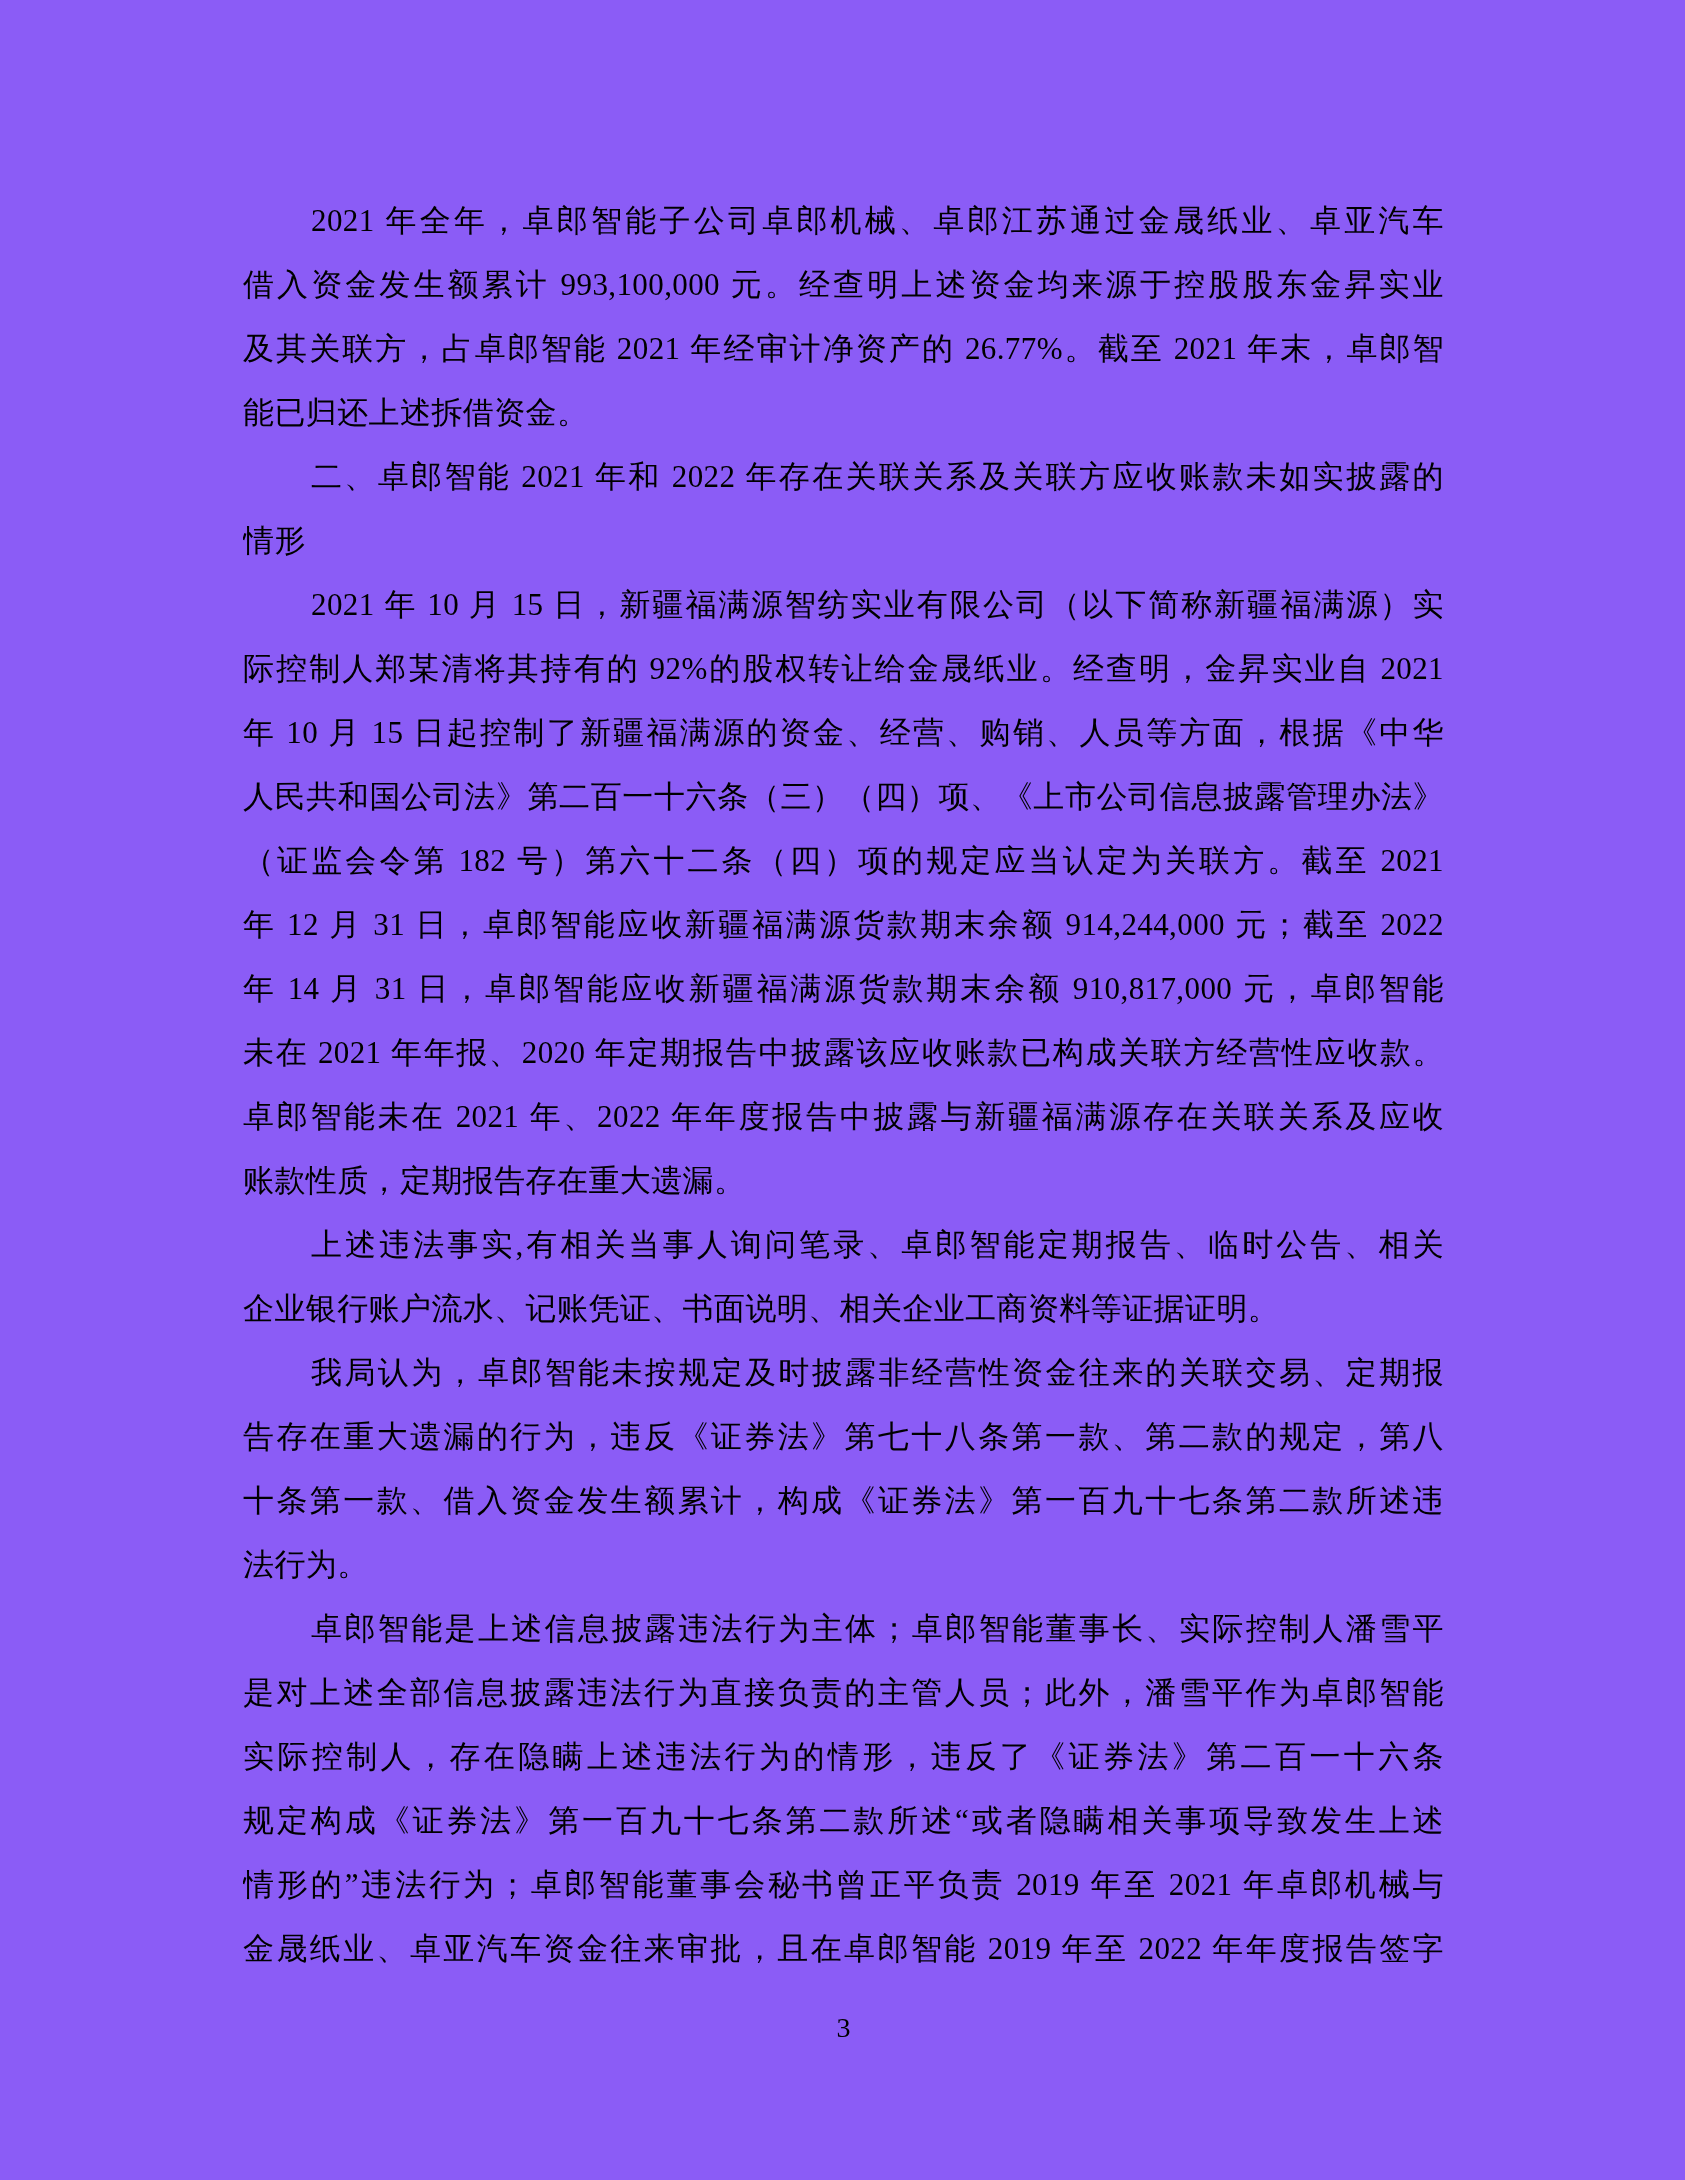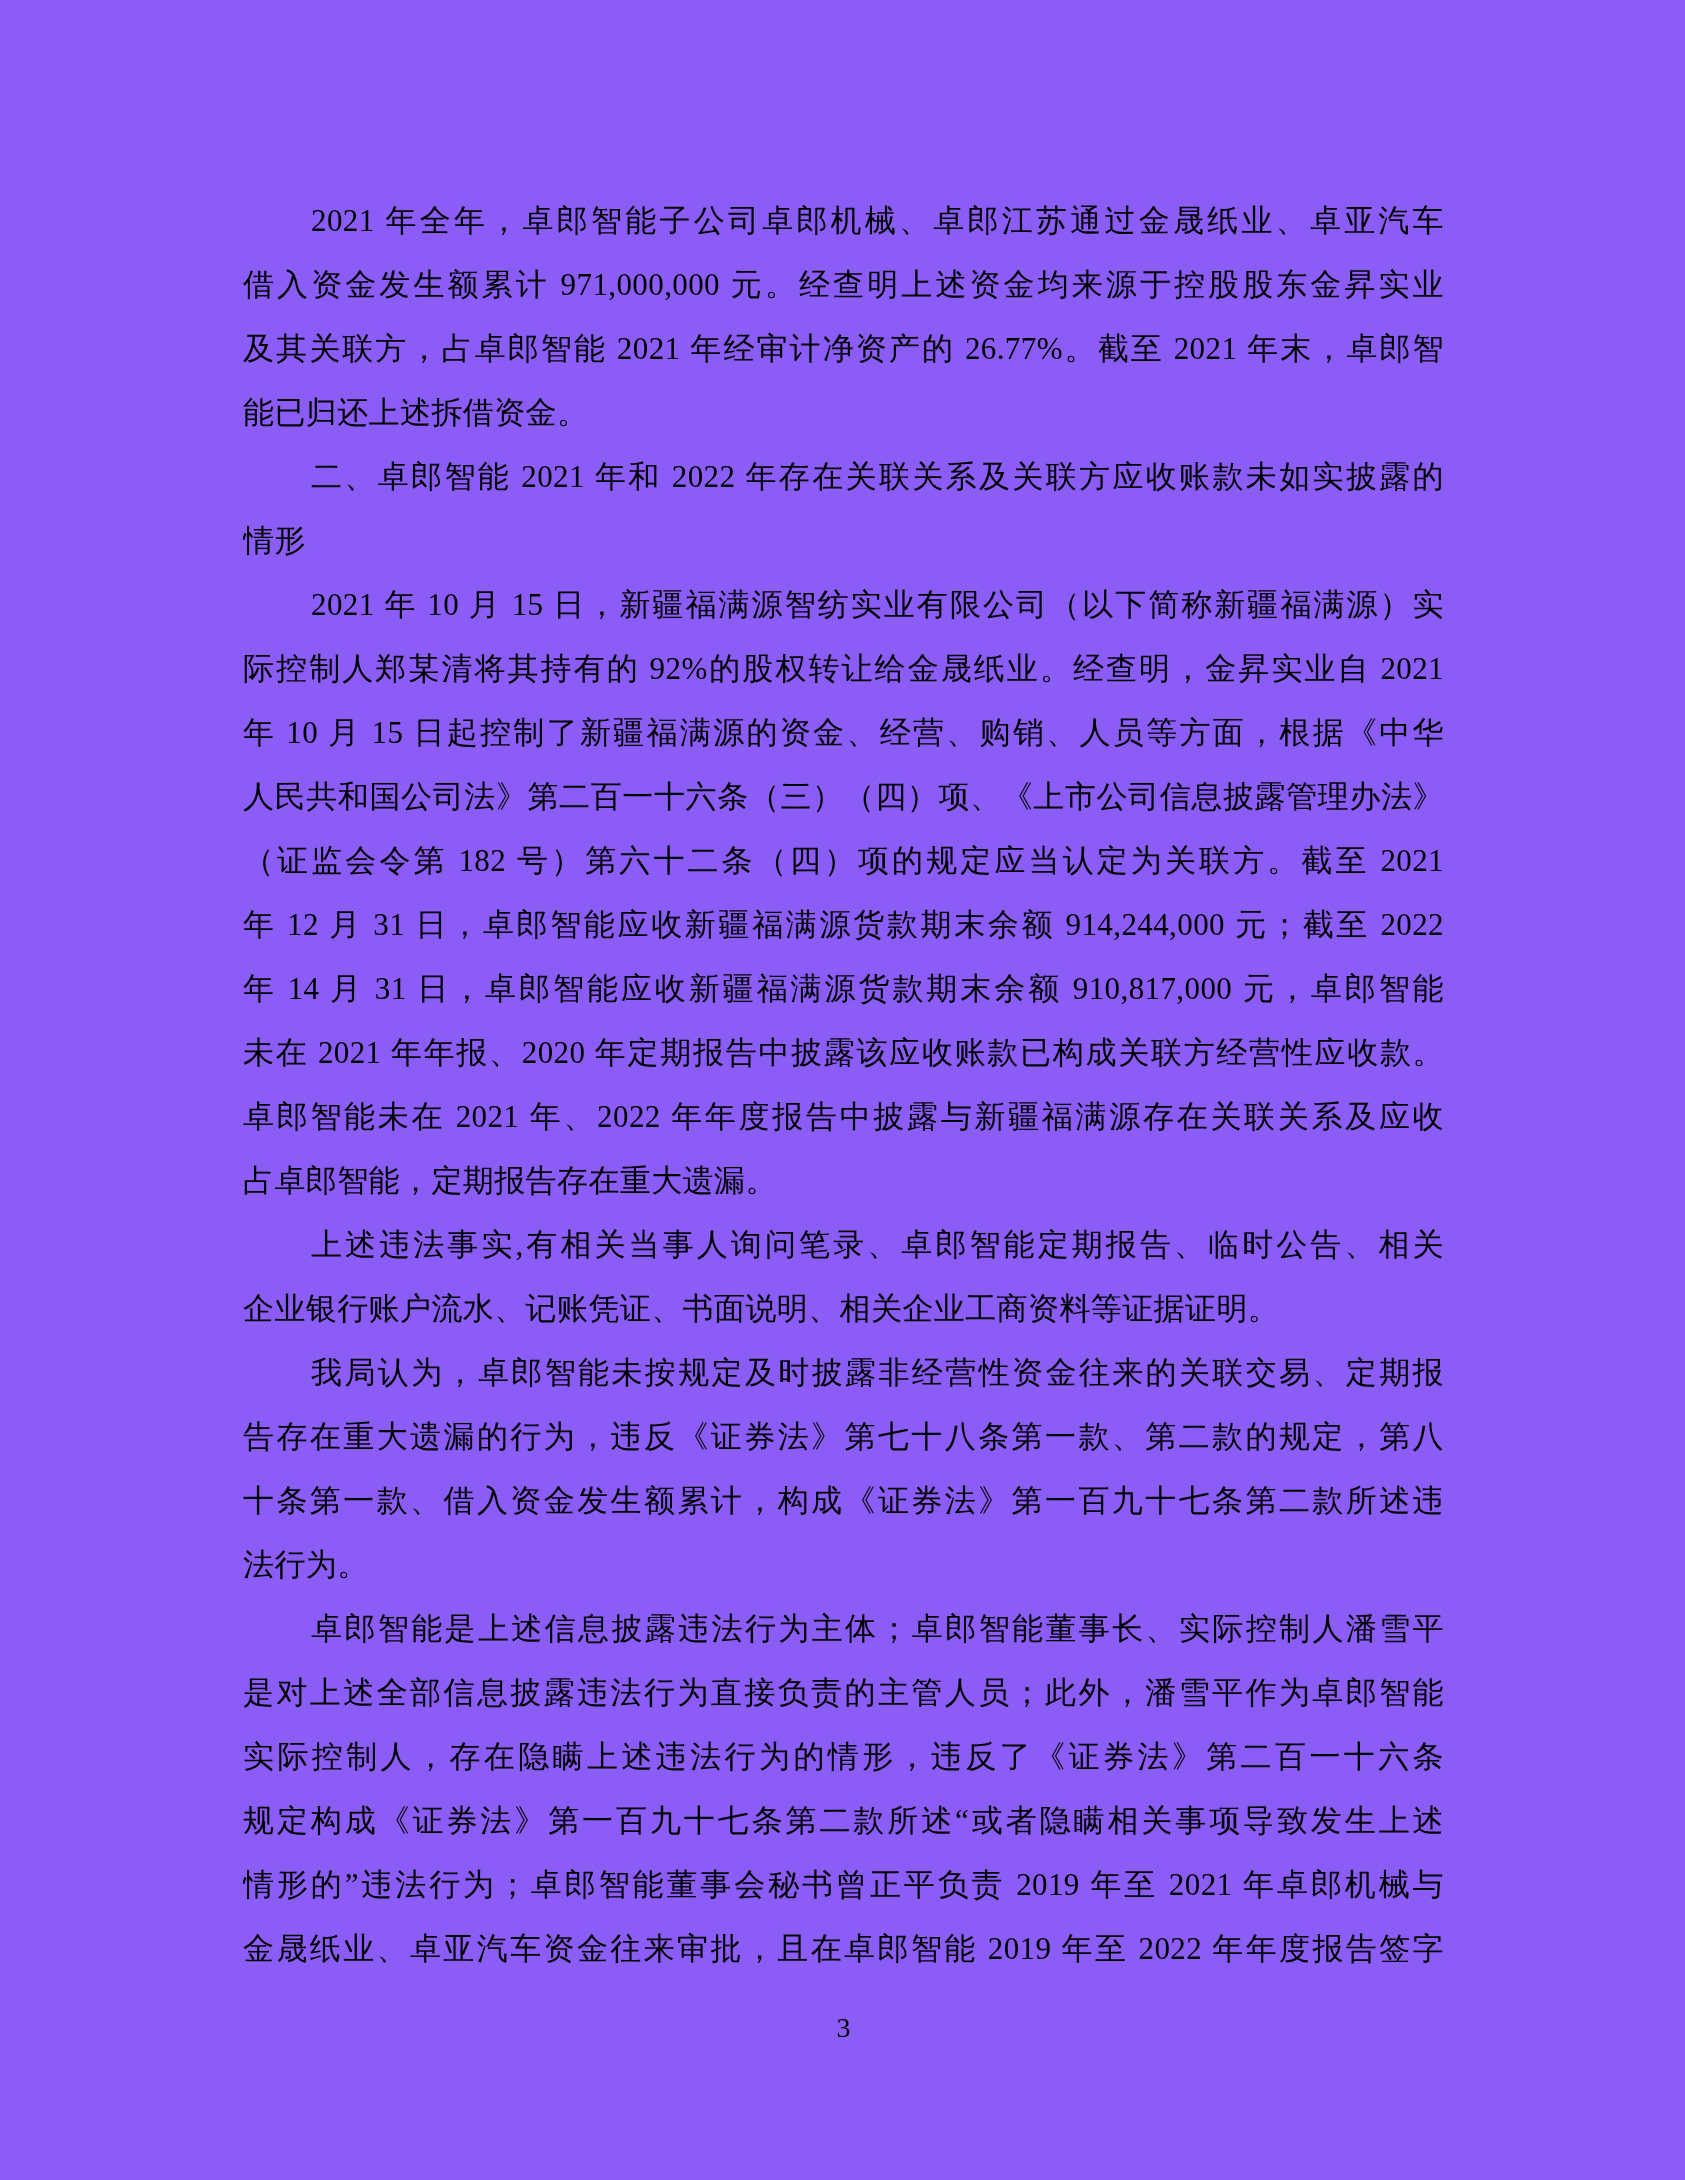--- a/index.html
+++ b/index.html
@@ -62,7 +62,7 @@
 <div class="page">
   <div class="text-block" id="lines-container">
       <div class="line indent">2021 年全年，卓郎智能子公司卓郎机械、卓郎江苏通过金晟纸业、卓亚汽车</div>
-      <div class="line">借入资金发生额累计 971,000,000 元。经查明上述资金均来源于控股股东金昇实业</div>
+      <div class="line">借入资金发生额累计 993,100,000 元。经查明上述资金均来源于控股股东金昇实业</div>
       <div class="line">及其关联方，占卓郎智能 2021 年经审计净资产的 26.77%。截至 2021 年末，卓郎智</div>
       <div class="line para-end">能已归还上述拆借资金。</div>
       <div class="line indent">二、卓郎智能 2021 年和 2022 年存在关联关系及关联方应收账款未如实披露的</div>

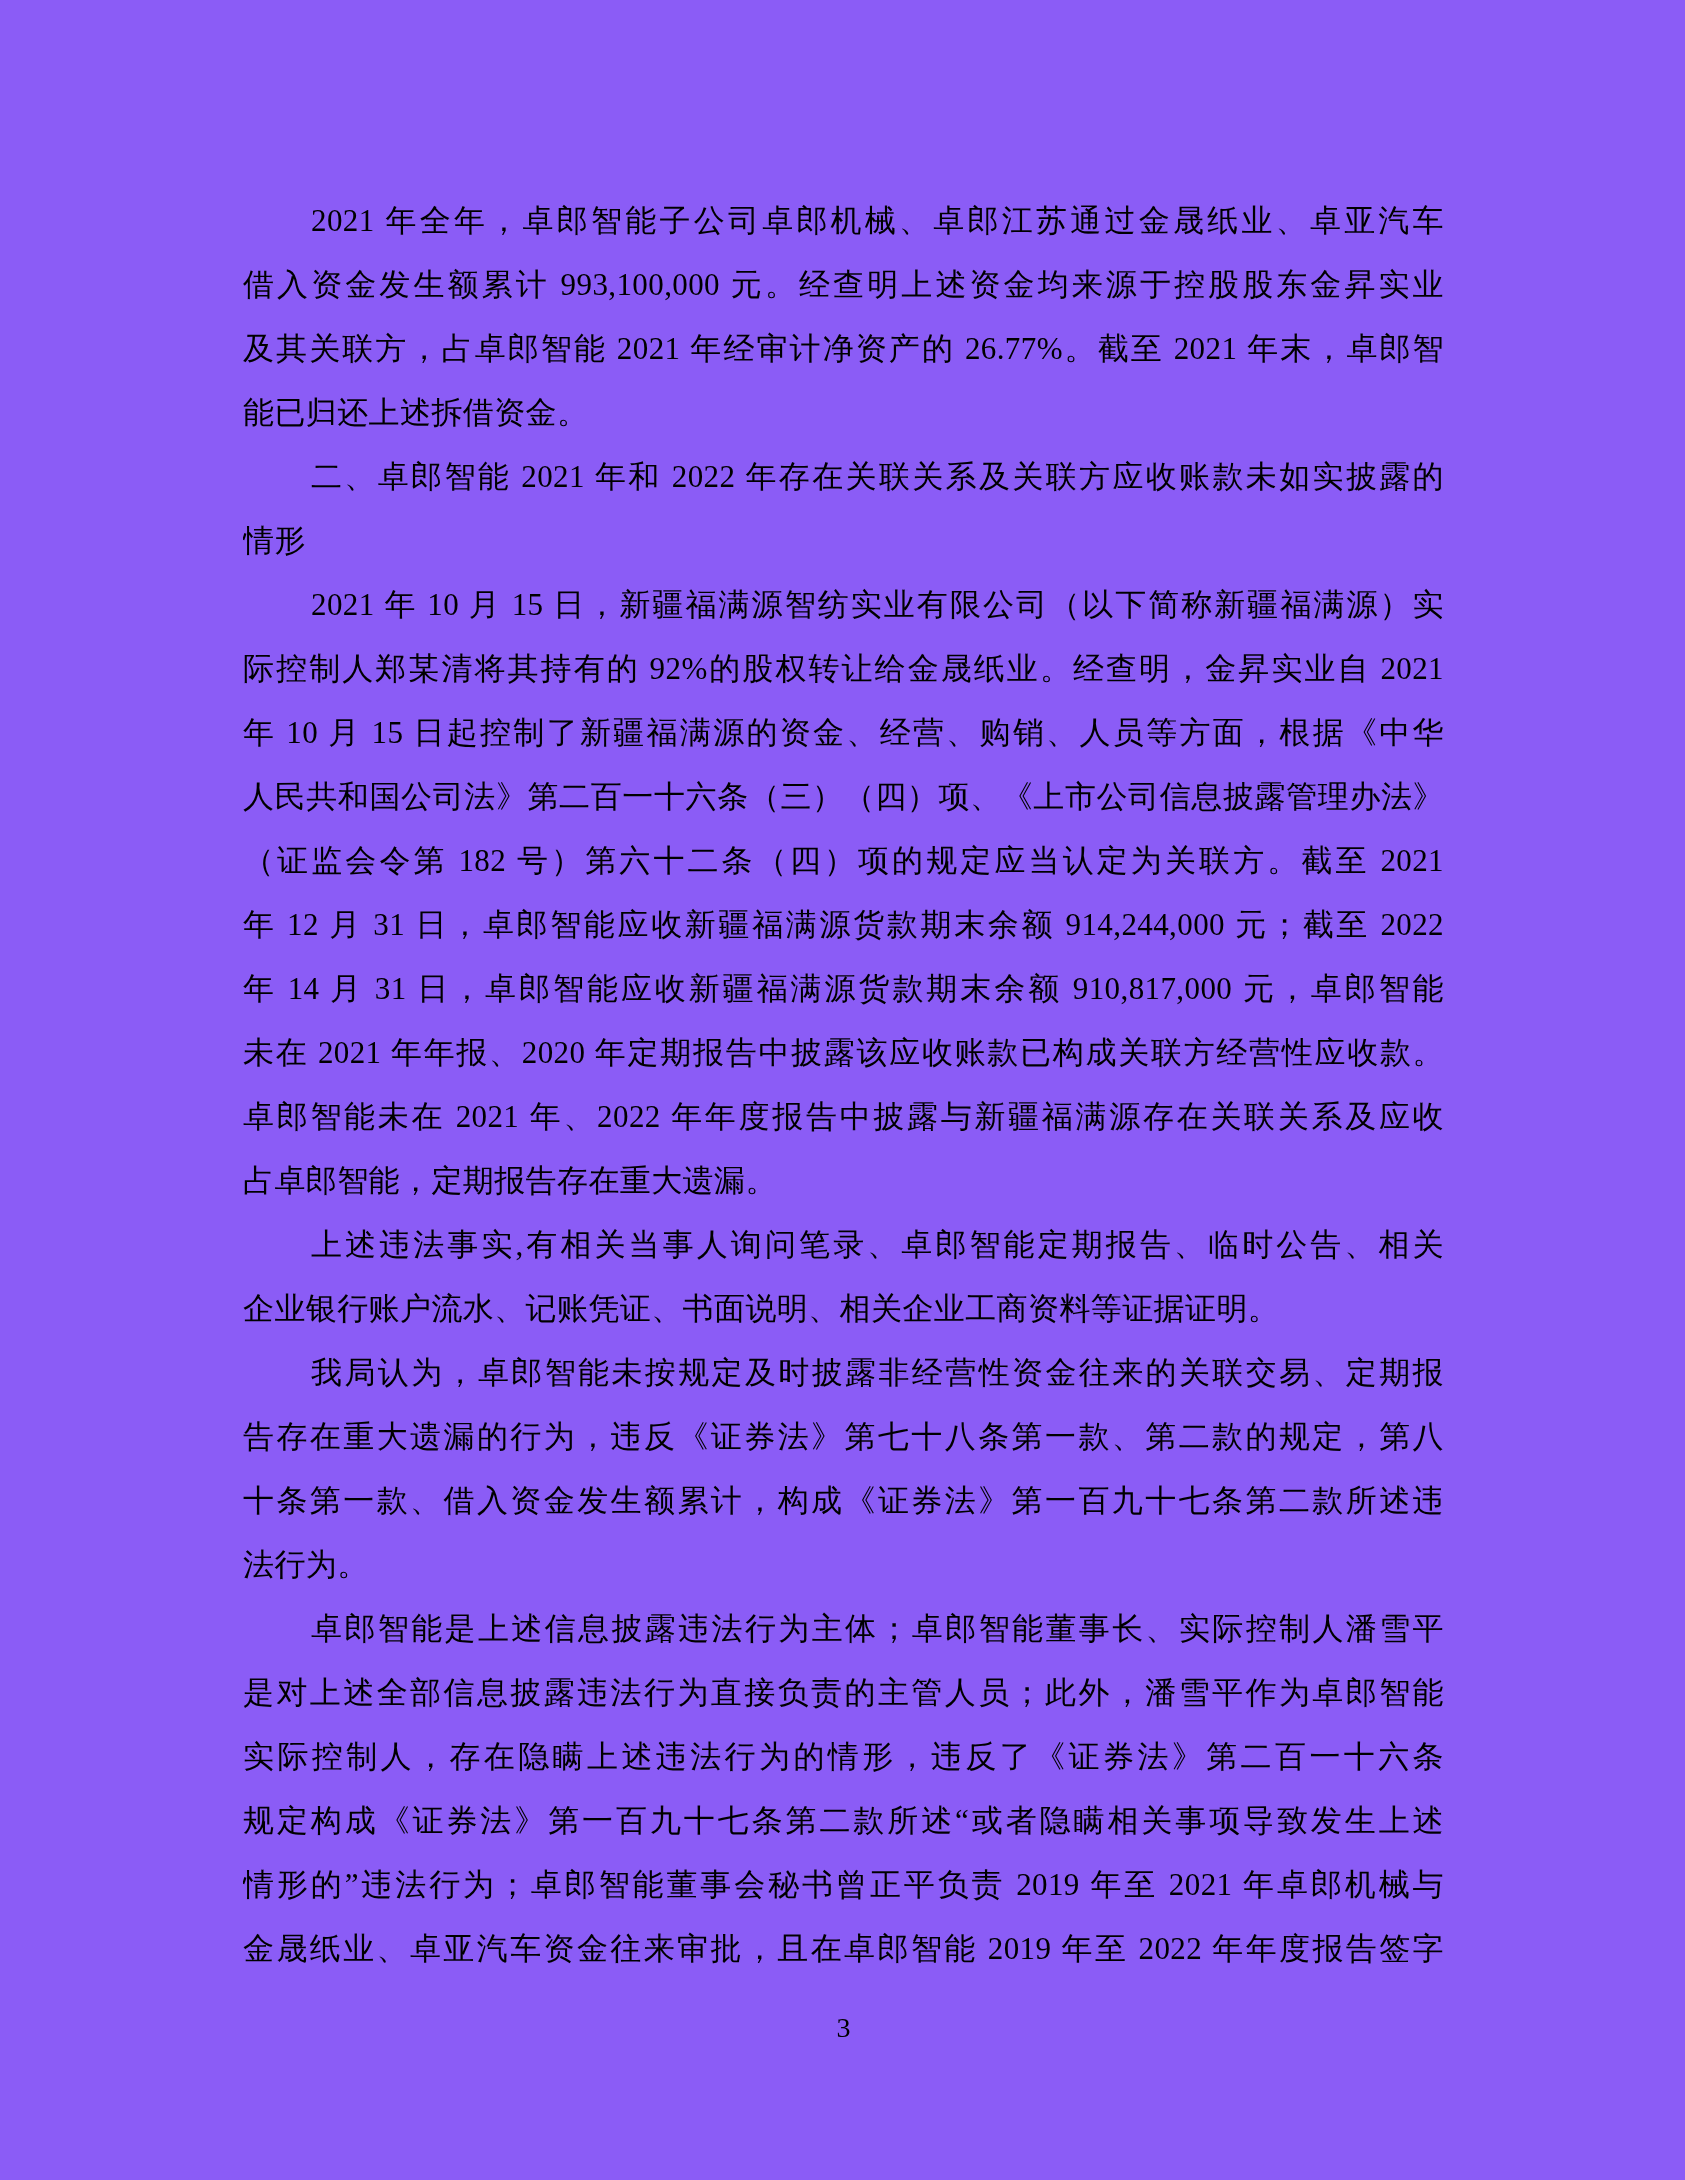--- a/index.html
+++ b/index.html
@@ -76,7 +76,7 @@
       <div class="line">年 14 月 31 日，卓郎智能应收新疆福满源货款期末余额 910,817,000 元，卓郎智能</div>
       <div class="line">未在 2021 年年报、2020 年定期报告中披露该应收账款已构成关联方经营性应收款。</div>
       <div class="line">卓郎智能未在 2021 年、2022 年年度报告中披露与新疆福满源存在关联关系及应收</div>
-      <div class="line para-end">占卓郎智能，定期报告存在重大遗漏。</div>
+      <div class="line para-end">账款性质，定期报告存在重大遗漏。</div>
       <div class="line indent">上述违法事实,有相关当事人询问笔录、卓郎智能定期报告、临时公告、相关</div>
       <div class="line para-end">企业银行账户流水、记账凭证、书面说明、相关企业工商资料等证据证明。</div>
       <div class="line indent">我局认为，卓郎智能未按规定及时披露非经营性资金往来的关联交易、定期报</div>

